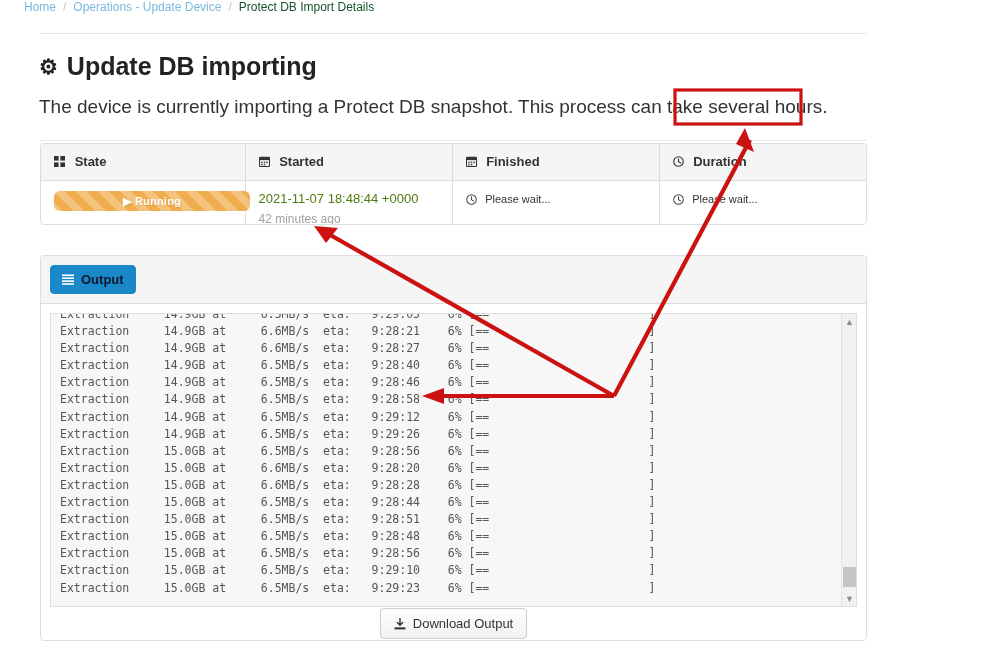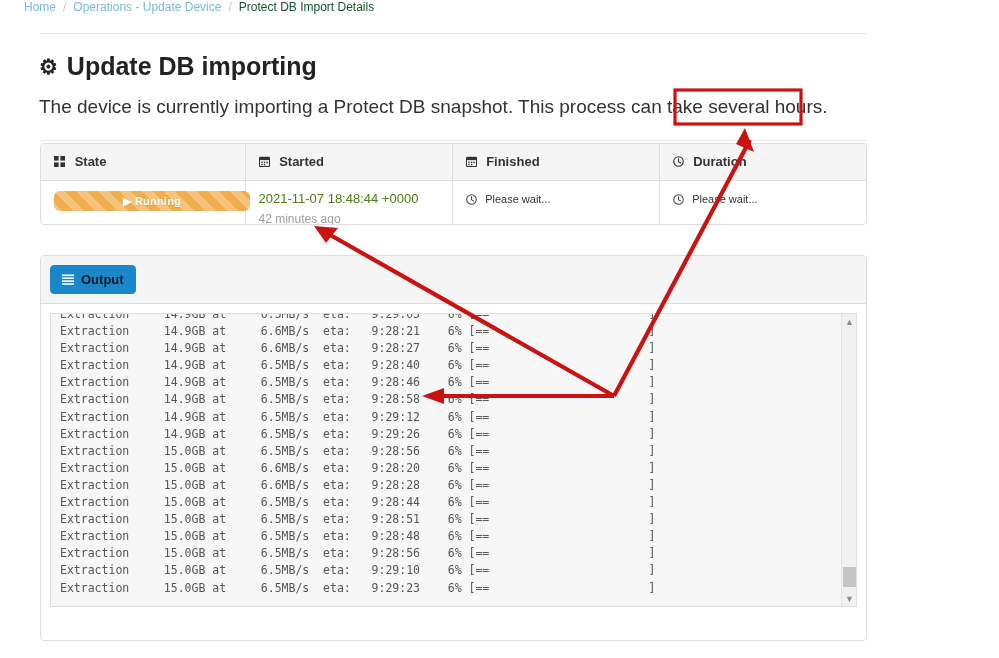--- a/index.html
+++ b/index.html
@@ -432,6 +432,17 @@
       </div>
     </div>
 
+    <div class="download-wrap">
+      <div class="btn-download">
+        <span class="dl">
+          <svg width="12" height="12" viewBox="0 0 12 12">
+              <path d="M6 0.4v6.1M6 7.3L3.3 4.6M6 7.3l2.7-2.7" fill="none" stroke="#333" stroke-width="1.4" stroke-linecap="round"></path>
+              <rect x="0.6" y="9.3" width="10.8" height="2.1" fill="#333"></rect>
+            </svg>
+        </span>
+        <span>Download Output</span>
+      </div>
+    </div>
   </div>
 </div>
 

